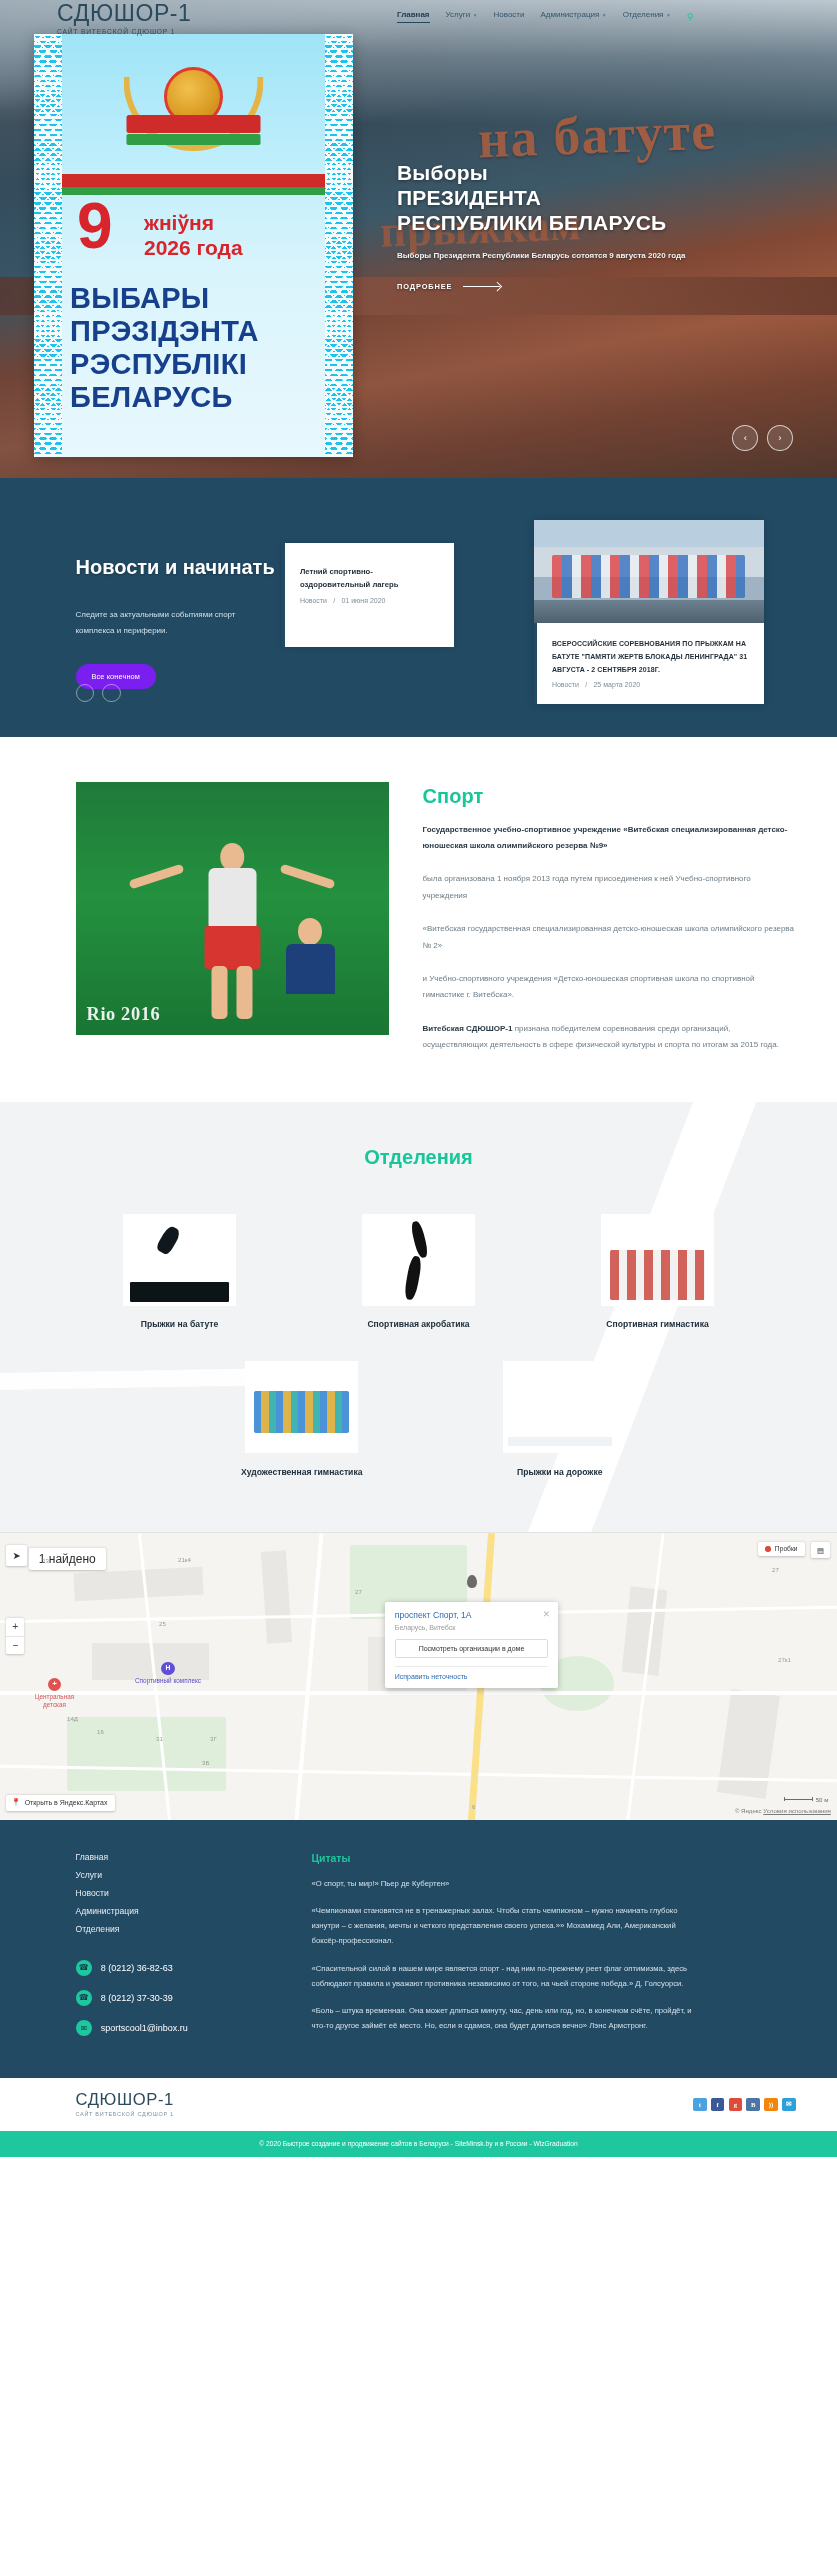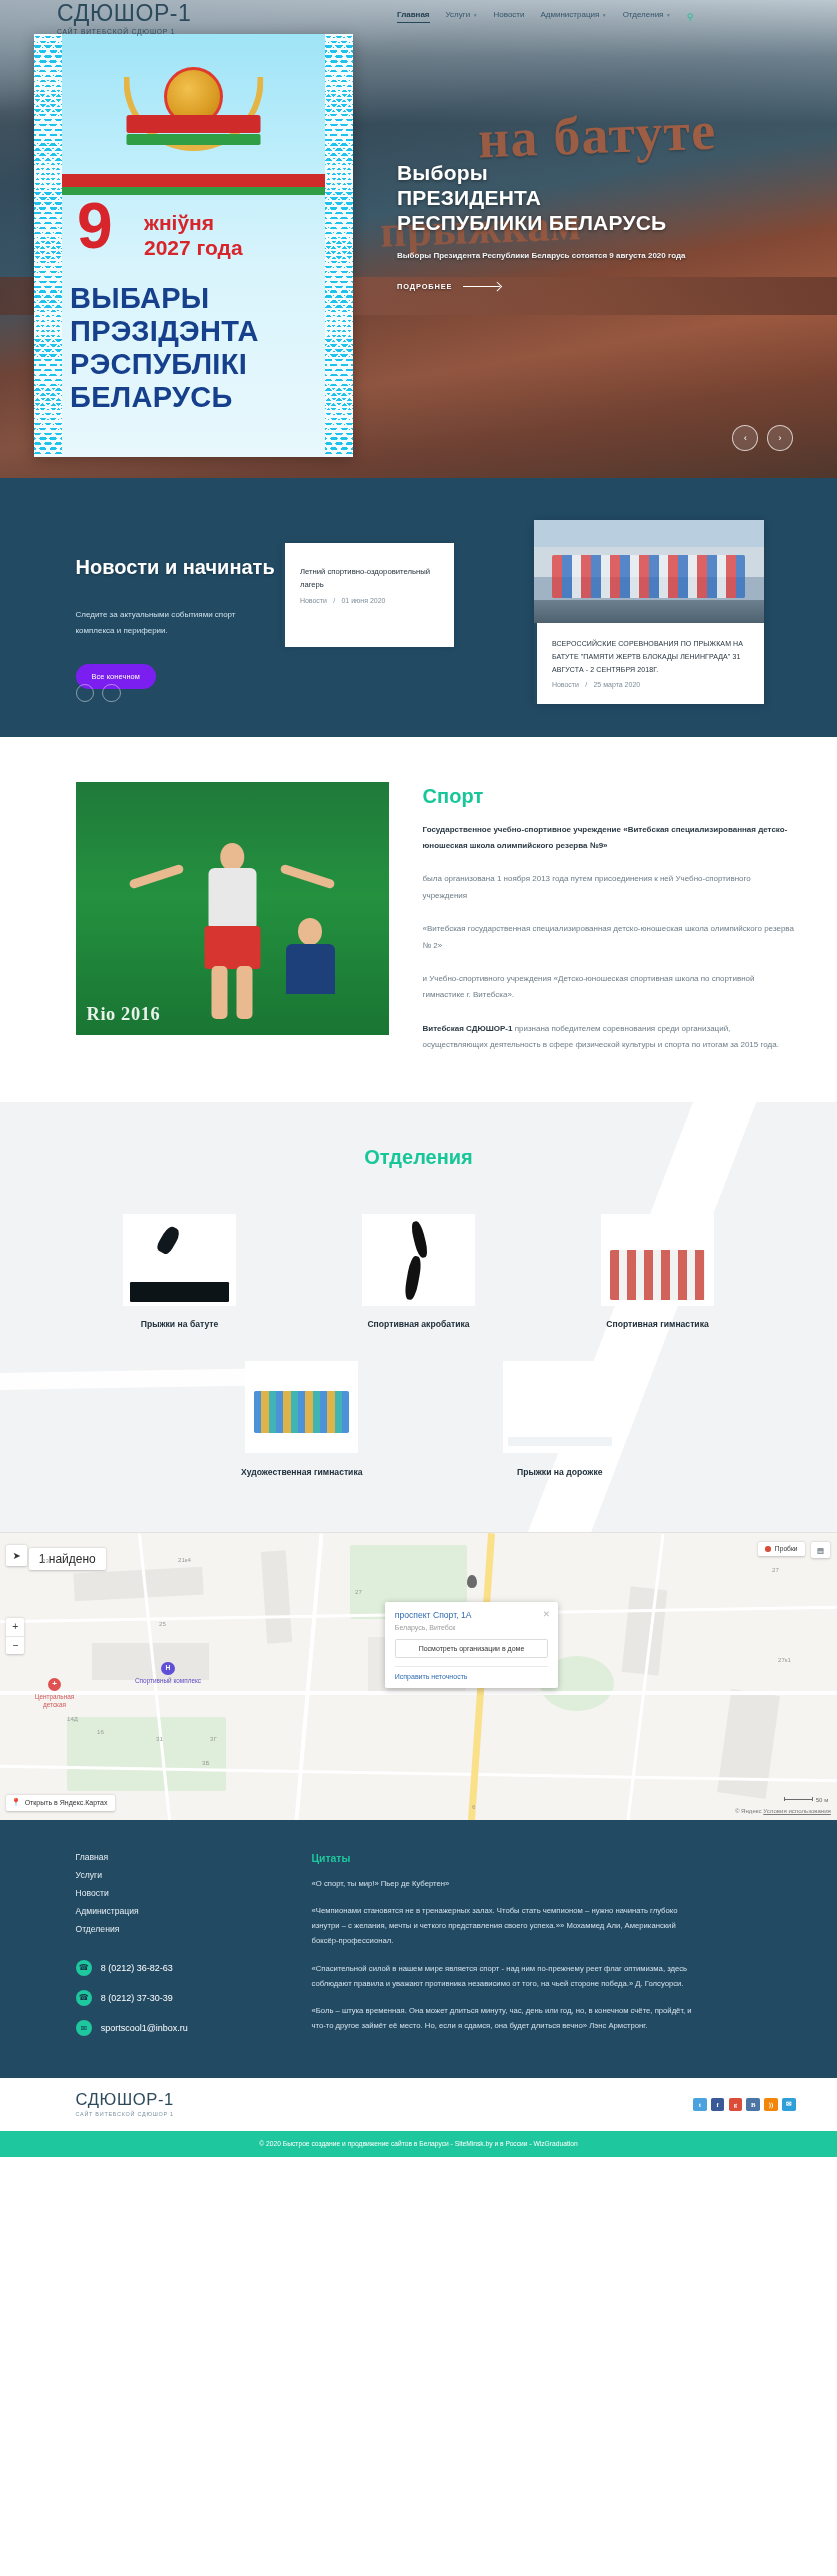--- a/index.html
+++ b/index.html
@@ -445,7 +445,7 @@
       <div class="flagstripe"></div>
       <div class="nine">9</div>
       <div class="month">жніўня</div>
-      <div class="year">2027 года</div>
+      <div class="year">2026 года</div>
       <div class="ptitle">
         <div>ВЫБАРЫ</div>
         <div>ПРЭЗІДЭНТА</div>

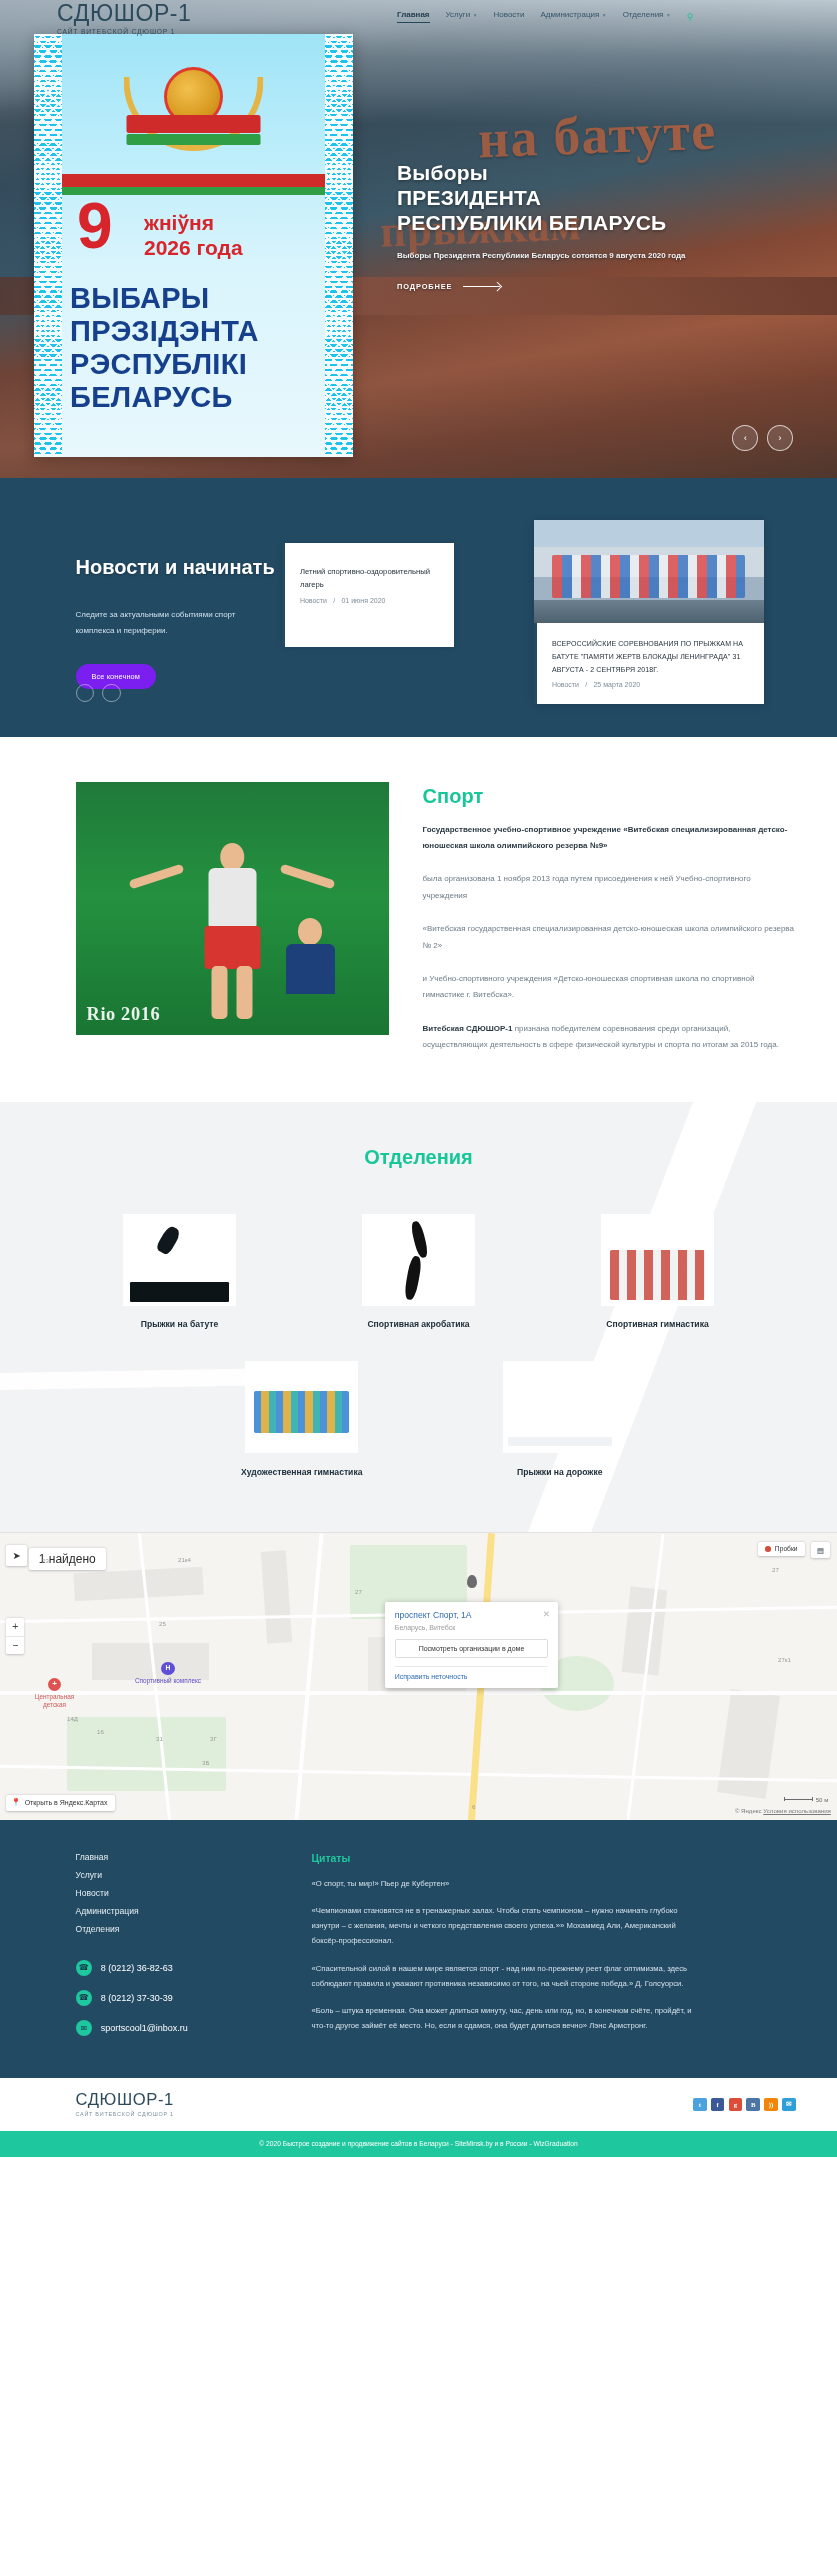--- a/index.html
+++ b/index.html
@@ -174,7 +174,7 @@
   }
   .card{background:#fff;position:relative;}
   .card .accent{position:absolute;left:0;top:0;bottom:0;width:3.1px;background:#224a63;}
-  .card .ctitle{font-size:7.7px;font-weight:400;line-height:1.75;color:#1f2d38;}
+  .card .ctitle{font-size:7.7px;font-weight:700;line-height:1.75;color:#1f2d38;}
   .card .cmeta{margin-top:4.9px;font-size:7px;color:#7d8e99;}
   .card .cmeta .sep{margin:0 4.3px;}
   .card1{

